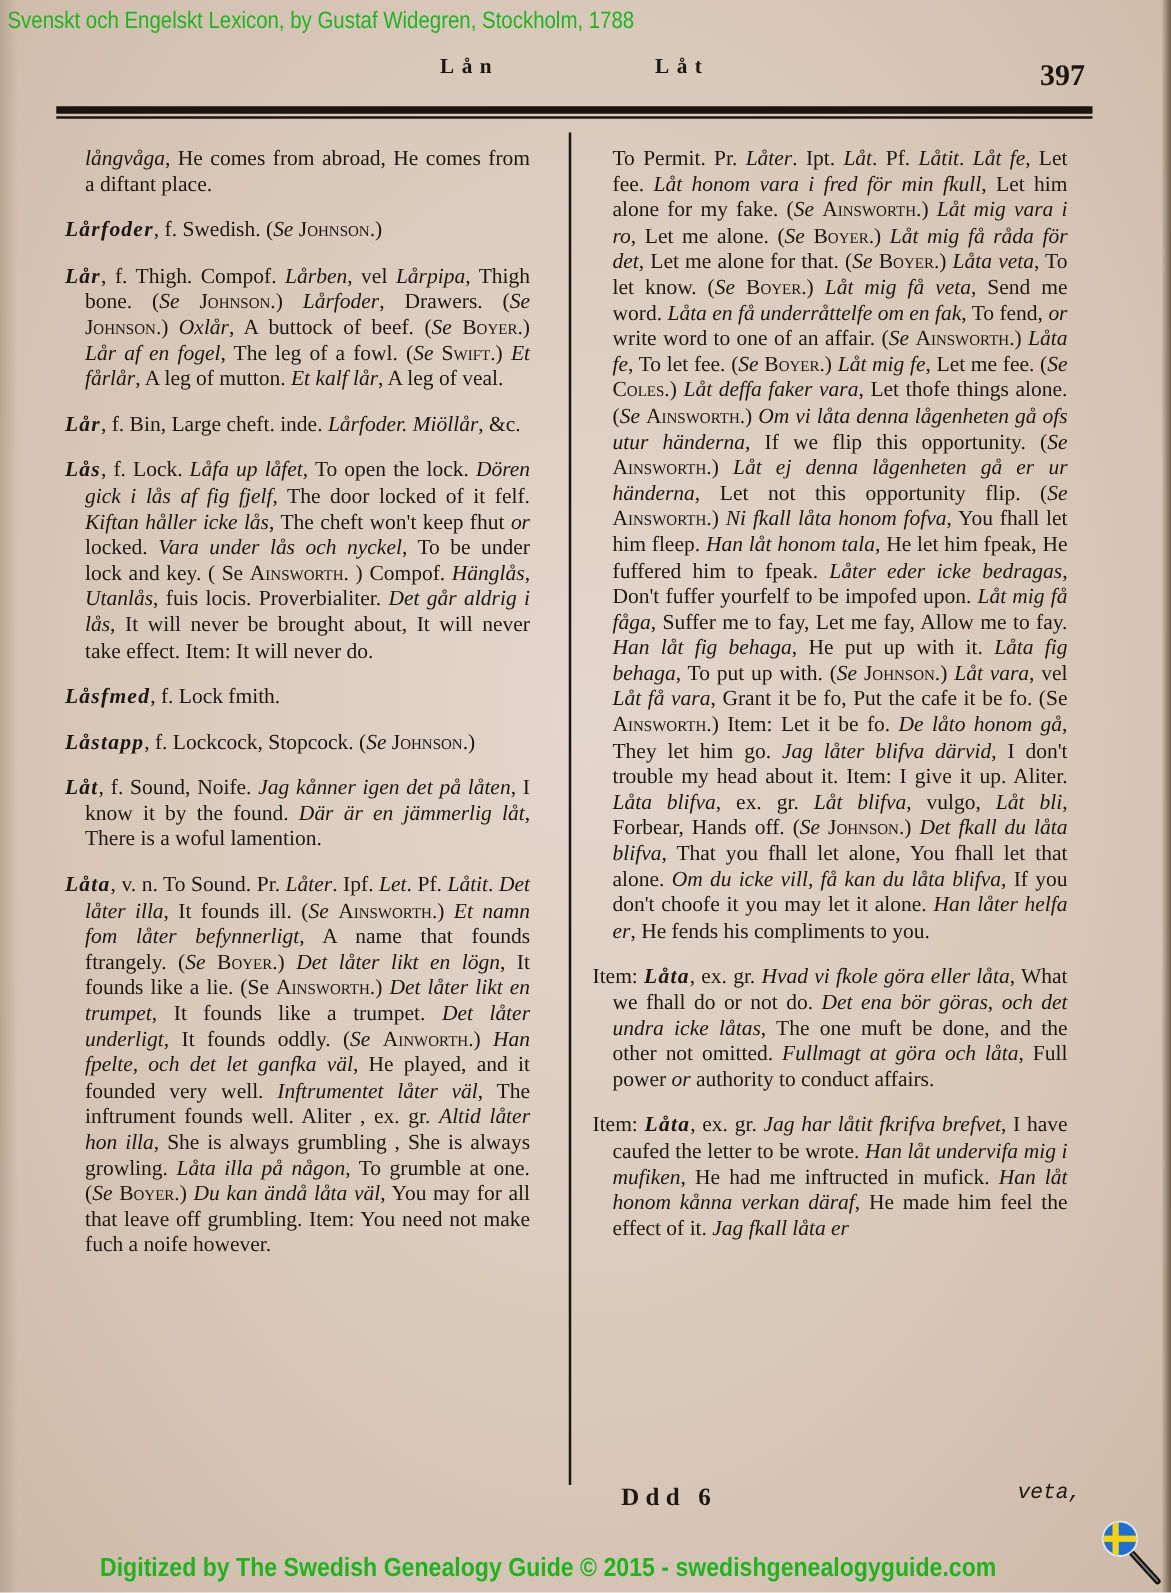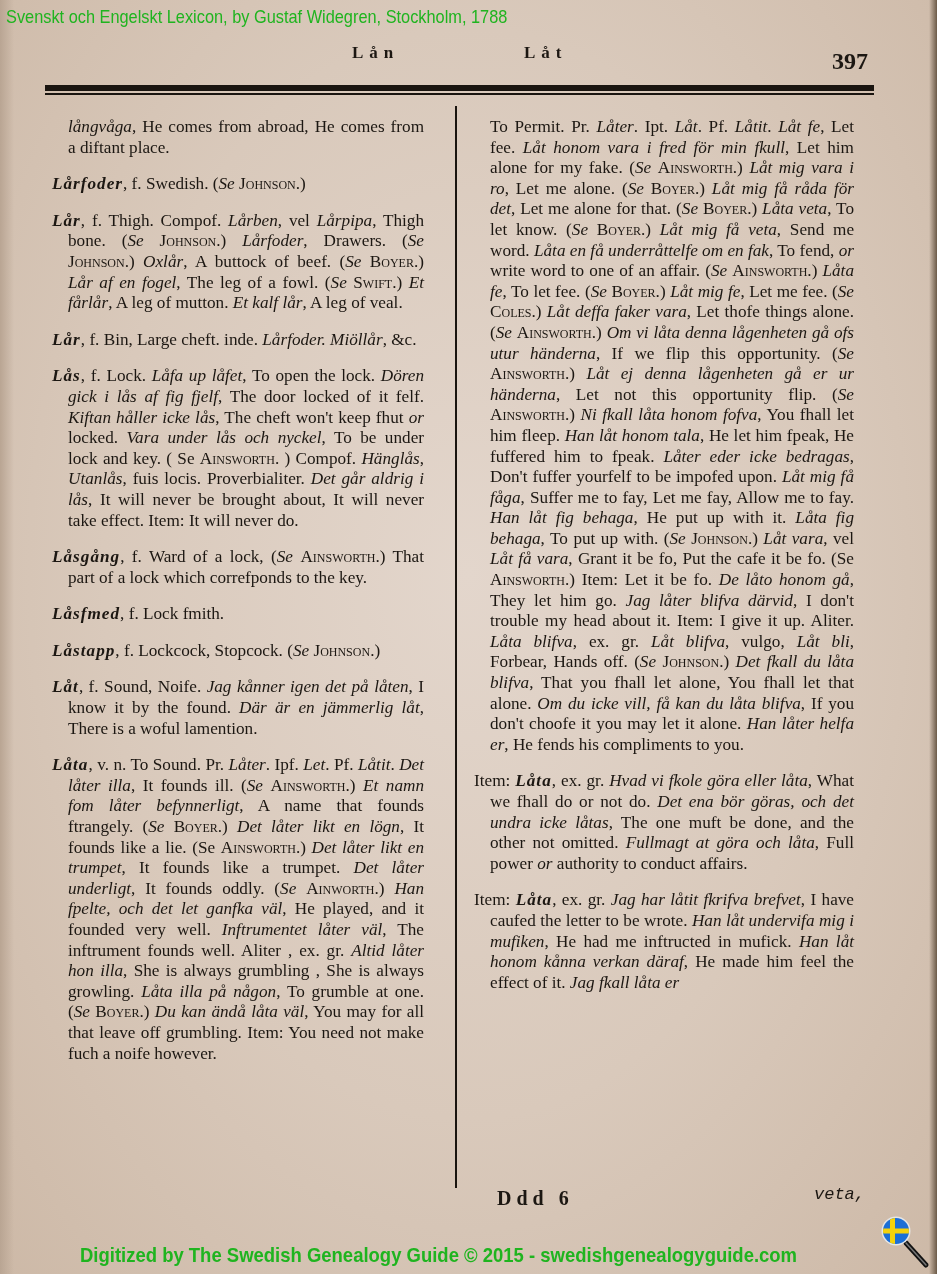--- a/index.html
+++ b/index.html
@@ -69,7 +69,6 @@
     <p class="entry"><span class="hw">Lår</span><span>, f. Thigh. Compof. </span><span class="sw">Lårben</span><span>, vel </span><span class="sw">Lårpipa</span><span>, Thigh bone. (</span><span class="sw">Se</span><span> </span><span class="sc">Johnson</span><span>.) </span><span class="sw">Lårfoder</span><span>, Drawers. (</span><span class="sw">Se</span><span> </span><span class="sc">Johnson</span><span>.) </span><span class="sw">Oxlår</span><span>, A buttock of beef. (</span><span class="sw">Se</span><span> </span><span class="sc">Boyer</span><span>.) </span><span class="sw">Lår af en fogel</span><span>, The leg of a fowl. (</span><span class="sw">Se</span><span> </span><span class="sc">Swift</span><span>.) </span><span class="sw">Et fårlår</span><span>, A leg of mutton. </span><span class="sw">Et kalf lår</span><span>, A leg of veal.</span></p>
     <p class="entry"><span class="hw">Lår</span><span>, f. Bin, Large cheft. inde. </span><span class="sw">Lårfoder. Miöllår</span><span>, &amp;c.</span></p>
     <p class="entry"><span class="hw">Lås</span><span>, f. Lock. </span><span class="sw">Låfa up låfet</span><span>, To open the lock. </span><span class="sw">Dören gick i lås af fig fjelf</span><span>, The door locked of it felf. </span><span class="sw">Kiftan håller icke lås</span><span>, The cheft won't keep fhut </span><span class="sw">or</span><span> locked. </span><span class="sw">Vara under lås och nyckel</span><span>, To be under lock and key. ( Se </span><span class="sc">Ainsworth</span><span>. ) Compof. </span><span class="sw">Hänglås</span><span>, </span><span class="sw">Utanlås</span><span>, fuis locis. Proverbialiter. </span><span class="sw">Det går aldrig i lås</span><span>, It will never be brought about, It will never take effect. Item: It will never do.</span></p>
-    <p class="entry"><span class="hw">Låsgång</span><span>, f. Ward of a lock, (</span><span class="sw">Se</span><span> </span><span class="sc">Ainsworth</span><span>.) That part of a lock which correfponds to the key.</span></p>
     <p class="entry gap"><span class="hw">Låsfmed</span><span>, f. Lock fmith.</span></p>
     <p class="entry gap"><span class="hw">Låstapp</span><span>, f. Lockcock, Stopcock. (</span><span class="sw">Se</span><span> </span><span class="sc">Johnson</span><span>.)</span></p>
     <p class="entry gap"><span class="hw">Låt</span><span>, f. Sound, Noife. </span><span class="sw">Jag kånner igen det på låten</span><span>, I know it by the found. </span><span class="sw">Där är en jämmerlig låt</span><span>, There is a woful lamention.</span></p>

